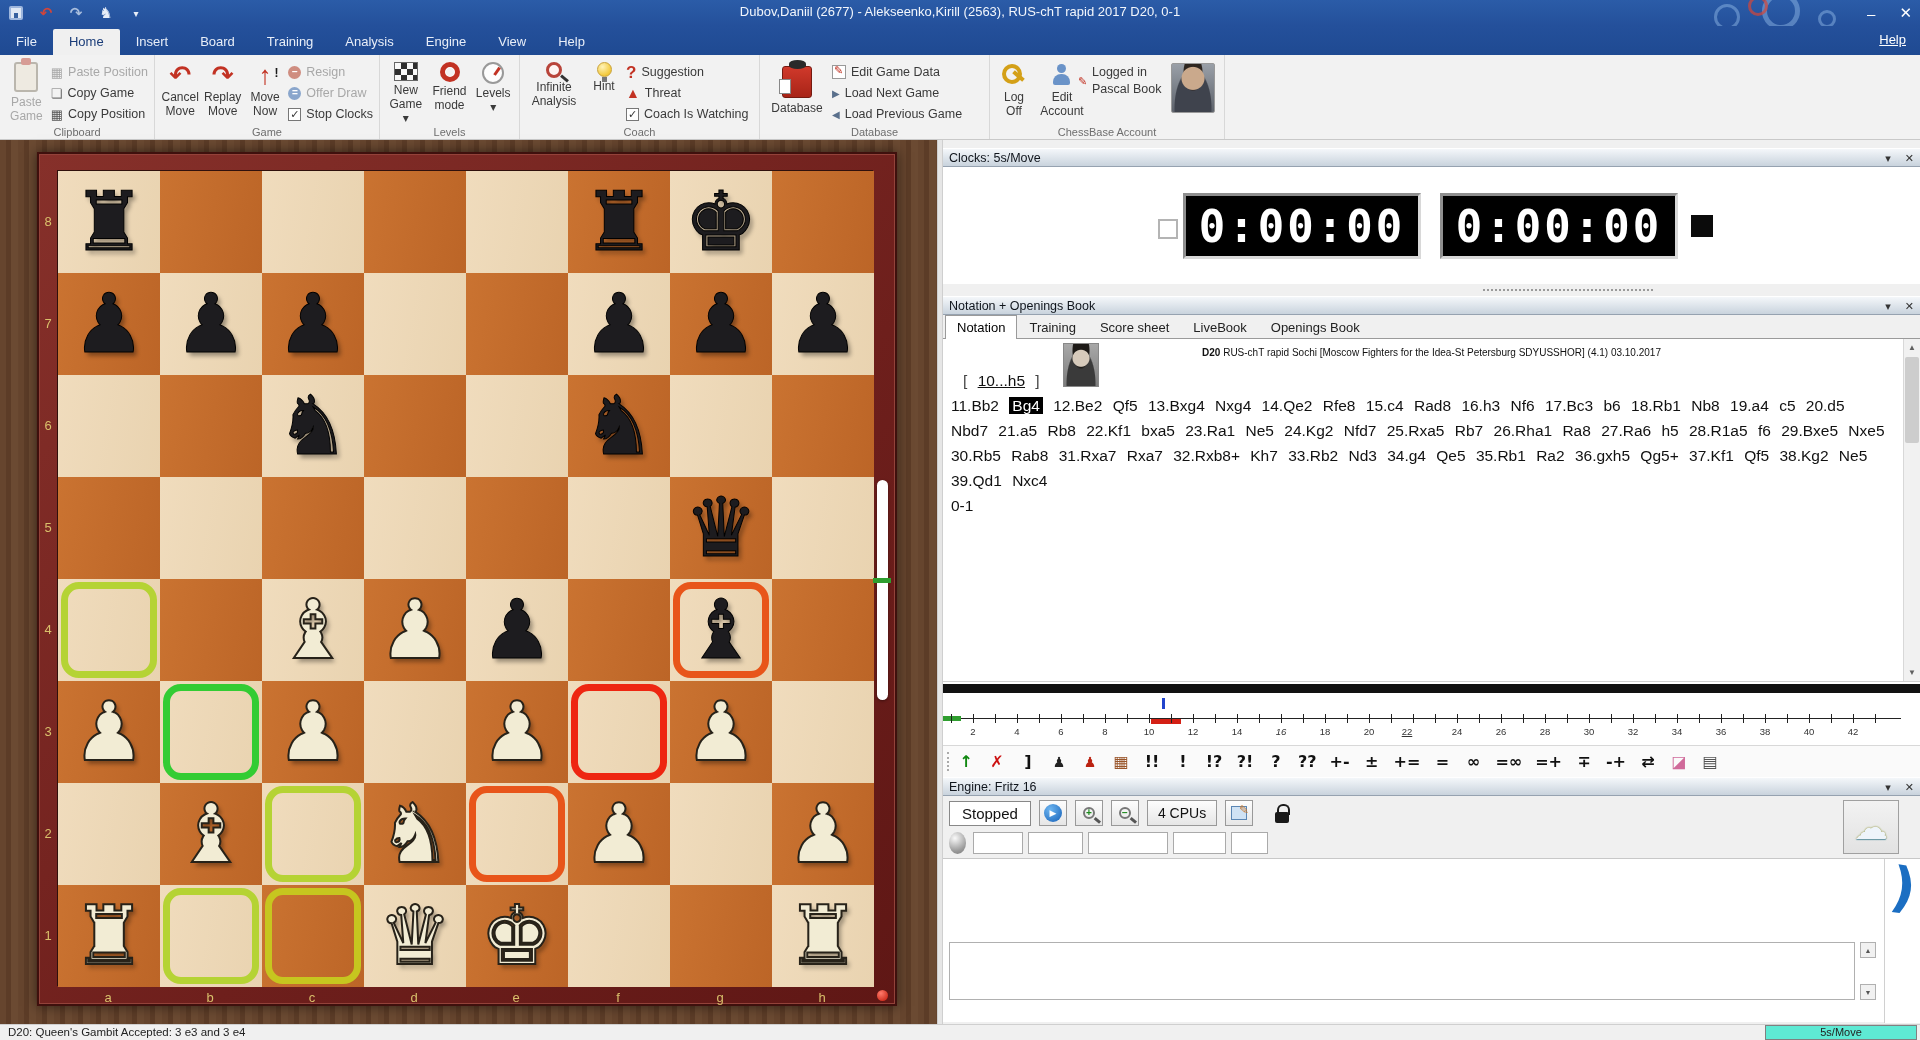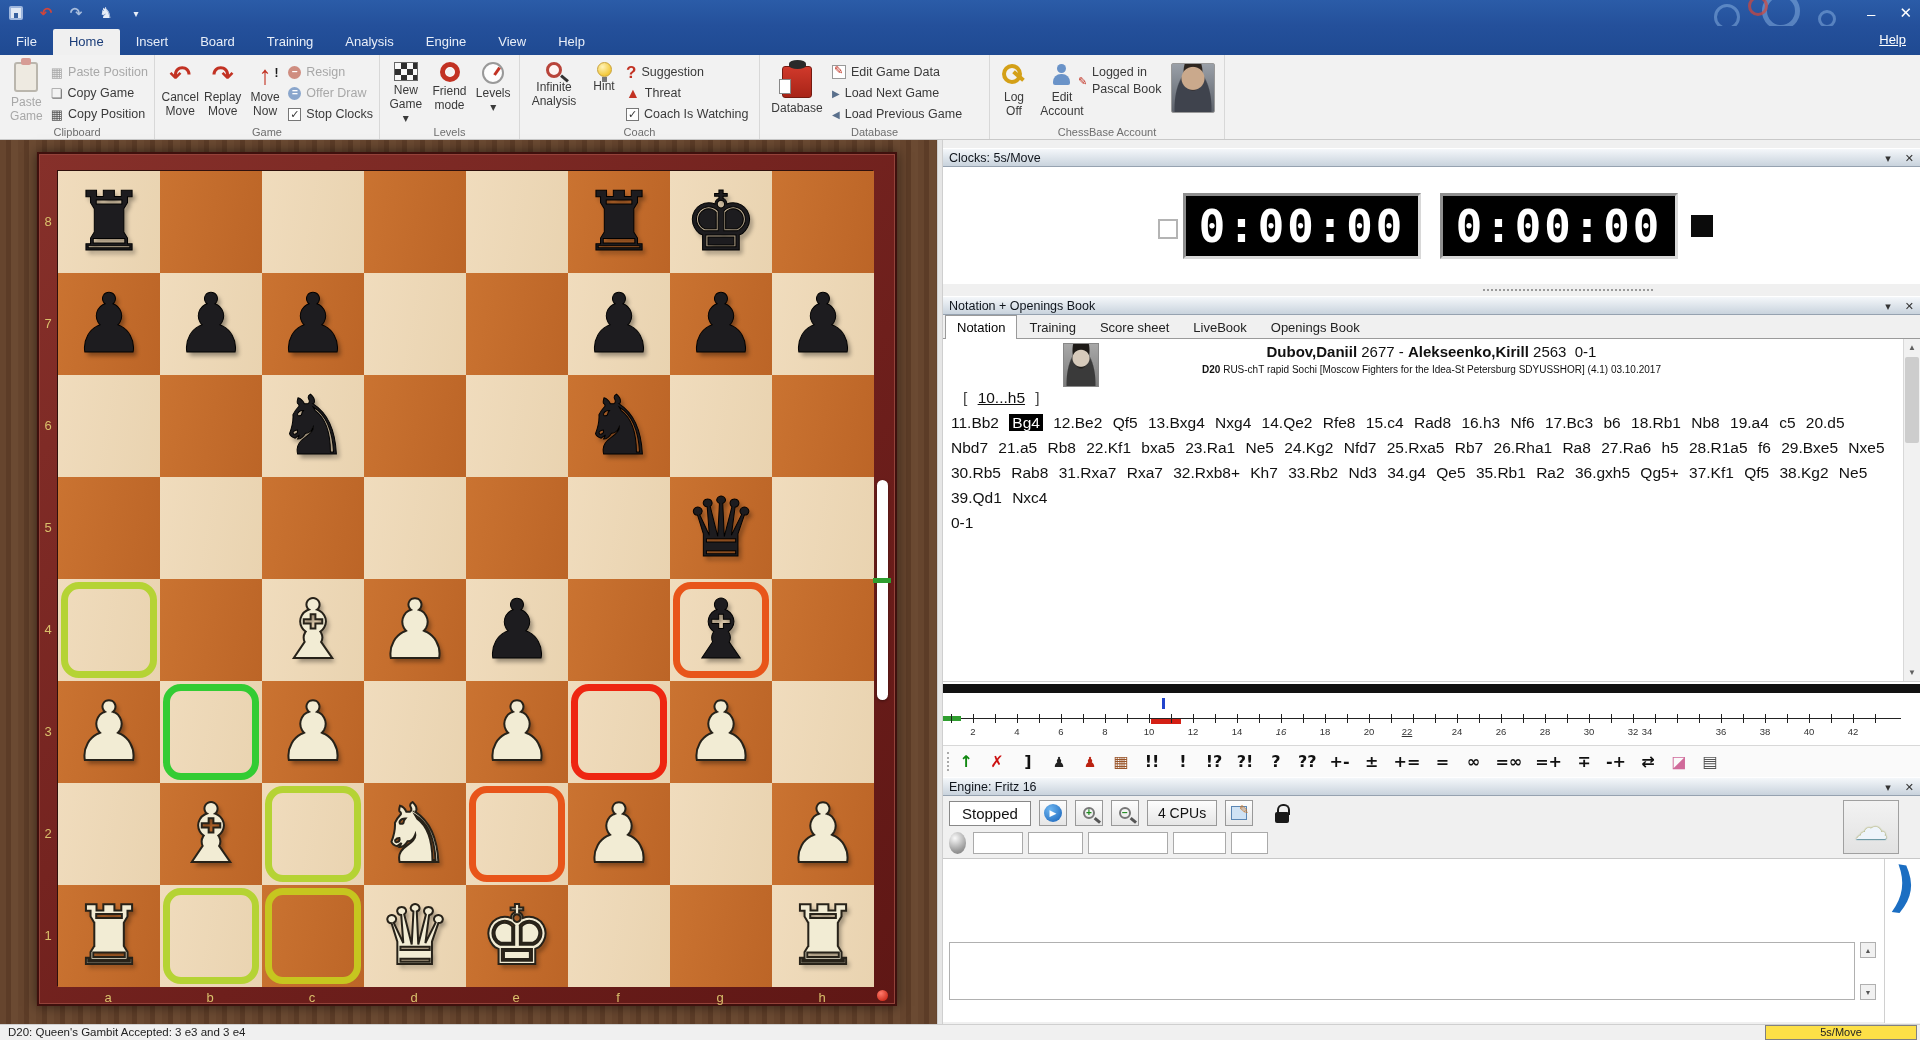--- a/index.html
+++ b/index.html
@@ -251,6 +251,7 @@
       <span class="qat-ic">♞</span>
       <span class="qat-ic" style="font-size:10px">▾</span>
     </div>
+    <div id="title-text">Dubov,Daniil (2677) - Alekseenko,Kirill (2563), RUS-chT rapid 2017  D20, 0-1</div>
     <div id="deco">
       <span class="ring r1"></span>
         <span class="ring r2"></span>

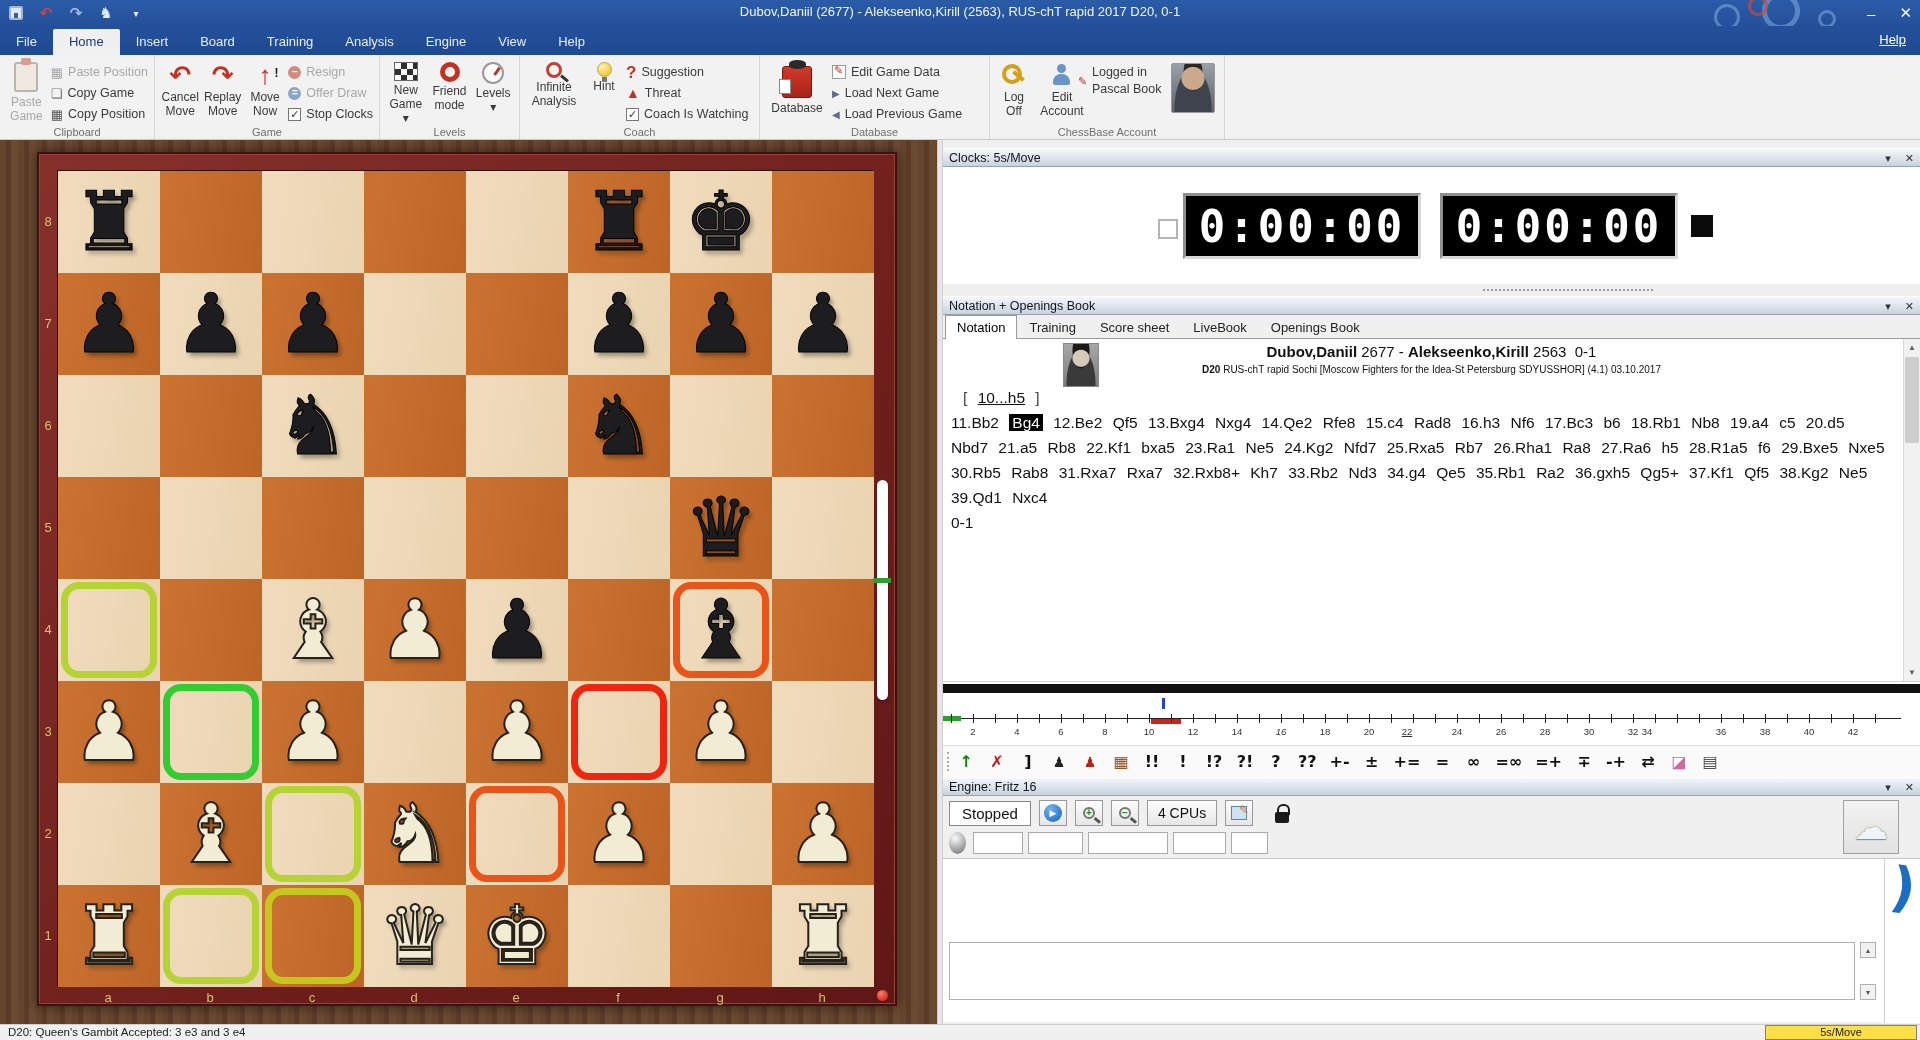--- a/index.html
+++ b/index.html
@@ -635,14 +635,6 @@
       <div id="notation-body">
         <div id="game-header">
           <div id="gh-photo"></div>
-          <div id="gh-line1">
-            <b>Dubov,Daniil</b>
-            <span>2677</span>
-            <span> - </span>
-            <b>Alekseenko,Kirill</b>
-            <span>2563</span>
-            &nbsp;<span>0-1</span>
-          </div>
           <div id="gh-line2">
             <b>D20</b><span> RUS-chT rapid Sochi [Moscow Fighters for the Idea-St Petersburg SDYUSSHOR] (4.1) 03.10.2017</span>
           </div>

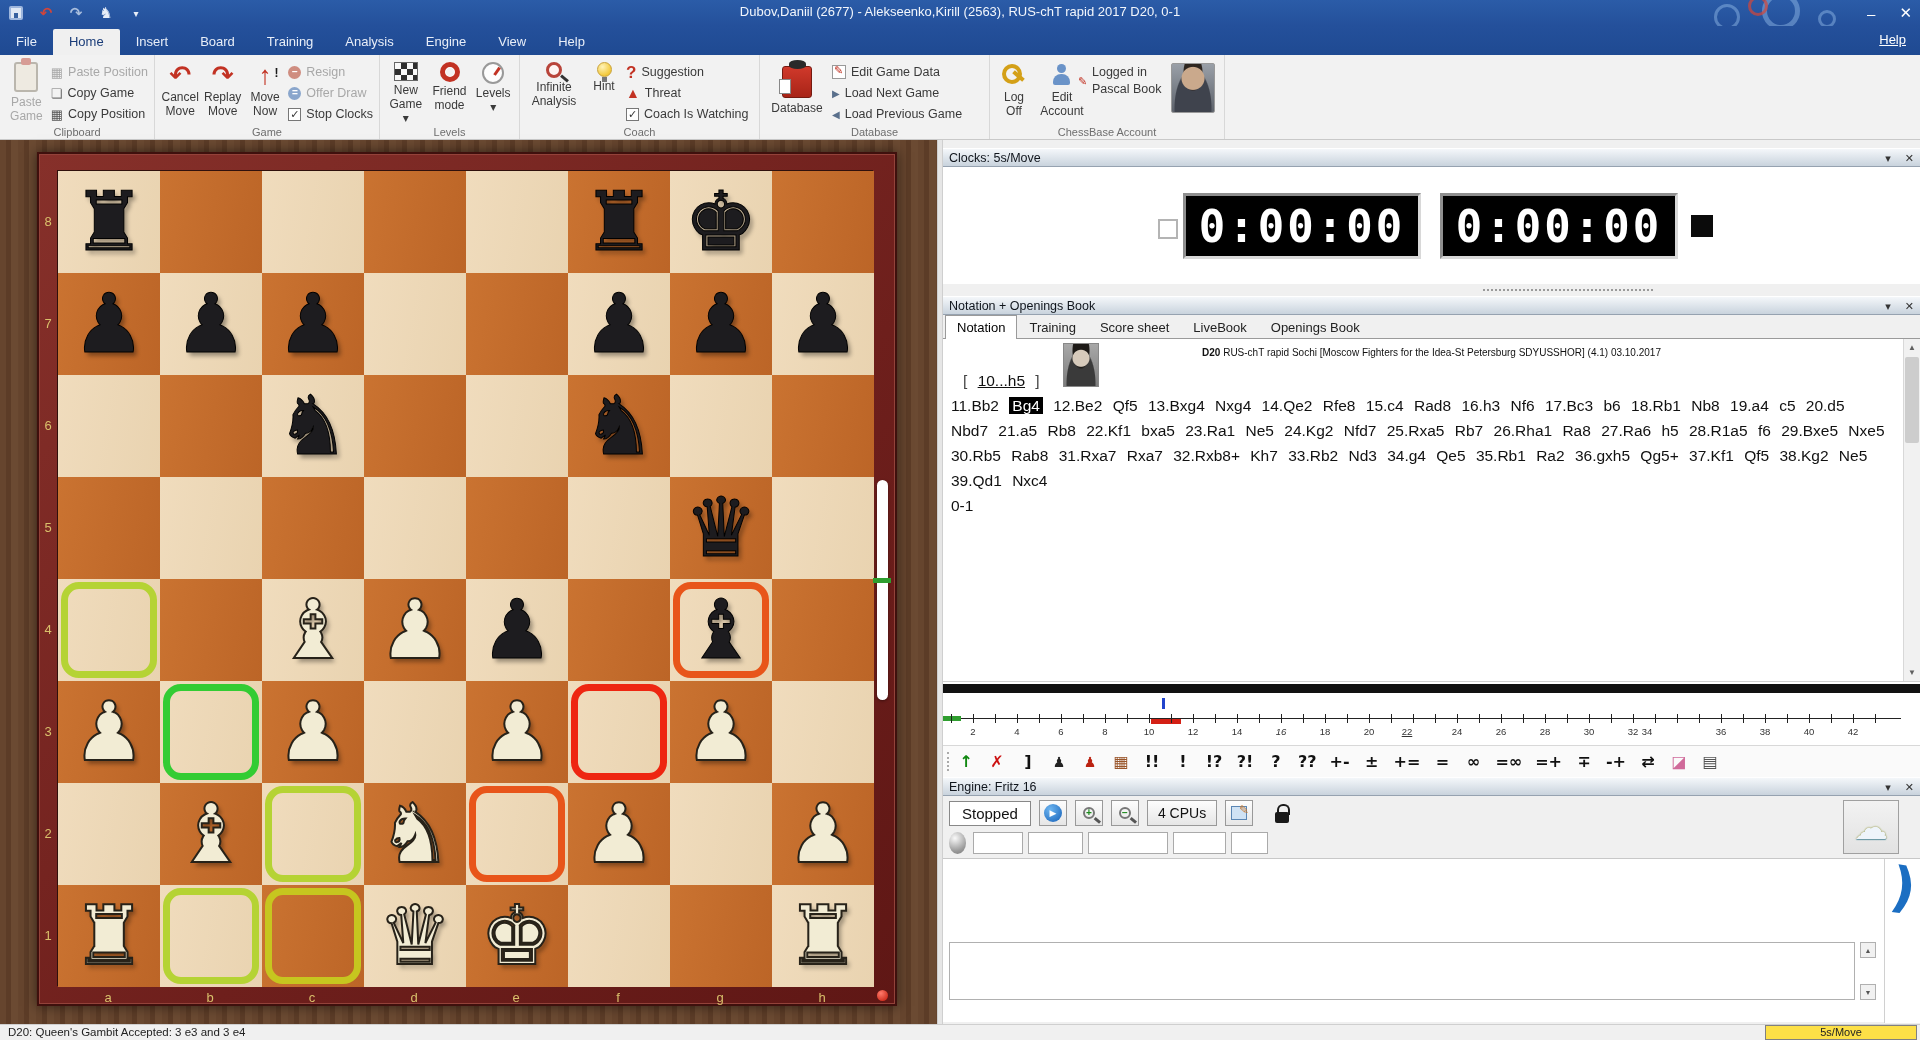--- a/index.html
+++ b/index.html
@@ -708,7 +708,7 @@
             <div class="ticklabel" style="left: 682px;">32</div>
             <div class="tick" style="left: 712px;"></div>
             <div class="tick" style="left: 734px;"></div>
-            <div class="ticklabel" style="left: 696px; text-align: center;">34</div>
+            <div class="ticklabel" style="left: 726px; text-align: center;">34</div>
             <div class="tick" style="left: 756px;"></div>
             <div class="tick" style="left: 778px;"></div>
             <div class="ticklabel" style="left: 770px;">36</div>

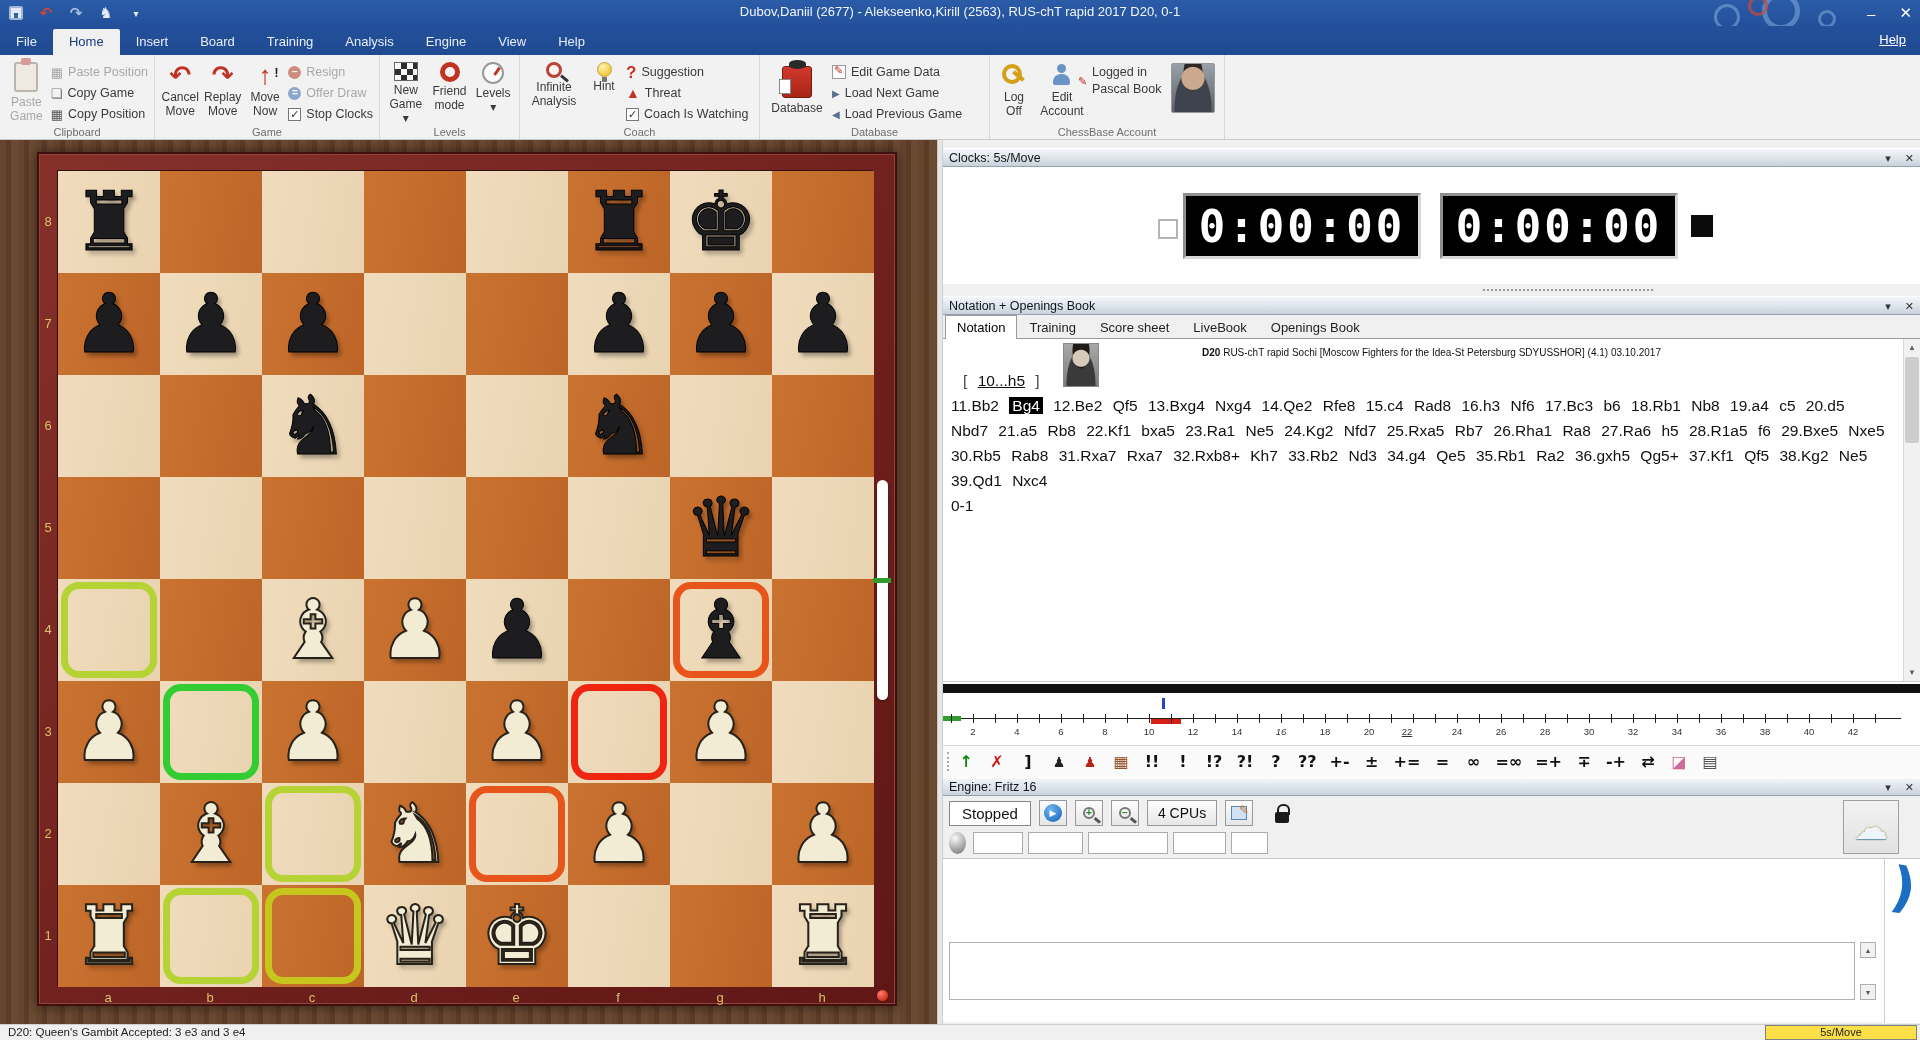--- a/index.html
+++ b/index.html
@@ -234,7 +234,7 @@
     border-top:1px solid #cfcfcf; font-size:11.5px; color:#222; }
   #status-left { position:absolute; left:8px; top:1px; }
   #status-right { position:absolute; right:3px; top:0px; width:152px; height:15px; border:1px solid #808080;
-    text-align:center; font-size:11px; line-height:13px; background:#fde047; }
+    text-align:center; font-size:11px; line-height:13px; background:#5eead4; }
 </style>
 </head>
 <body>

